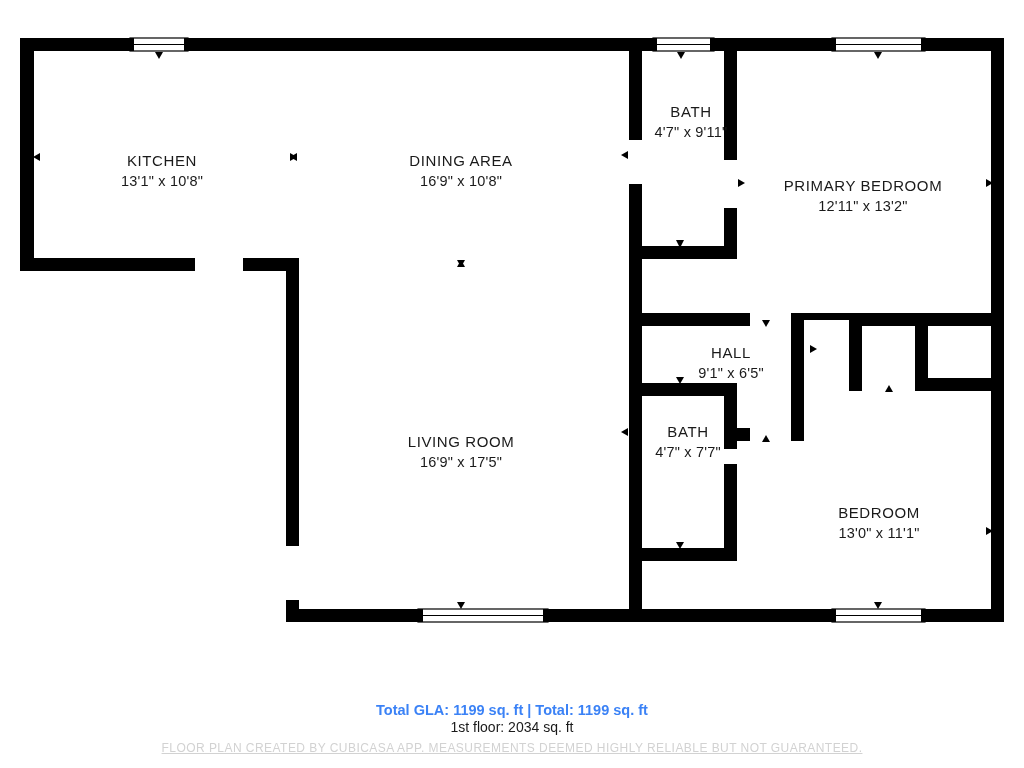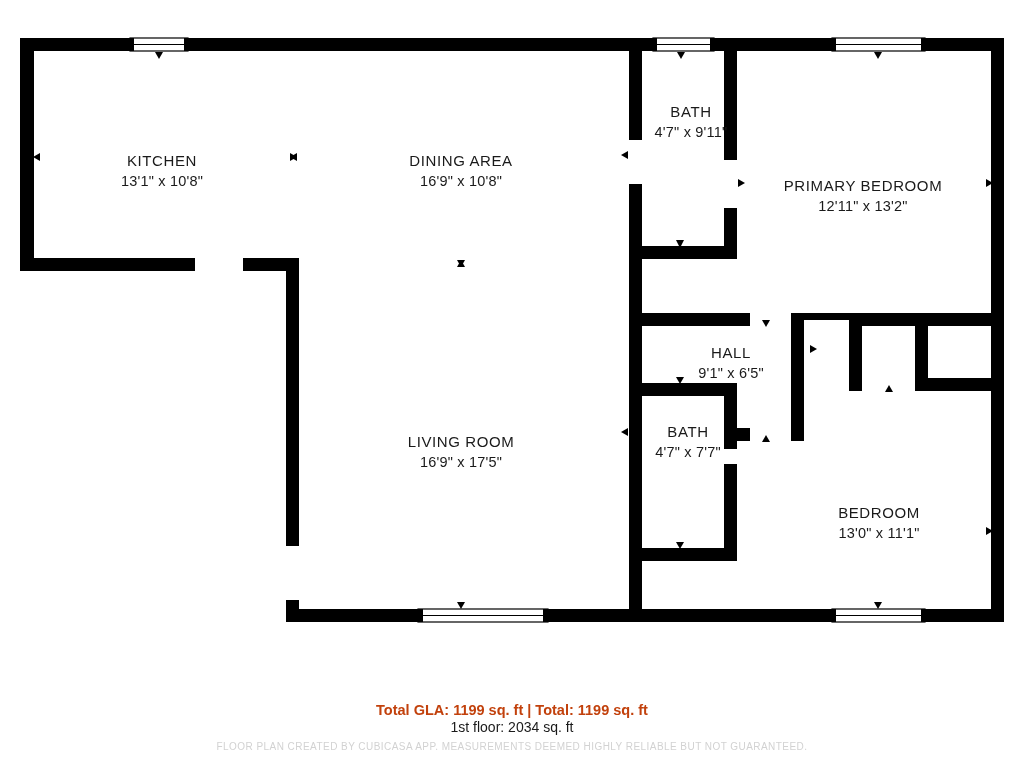--- a/index.html
+++ b/index.html
@@ -56,7 +56,7 @@
     top: 702px;
     font-size: 14.5px;
     font-weight: bold;
-    color: #c2410c;
+    color: #3b82f6;
   }
   #footer-floor {
     top: 719px;

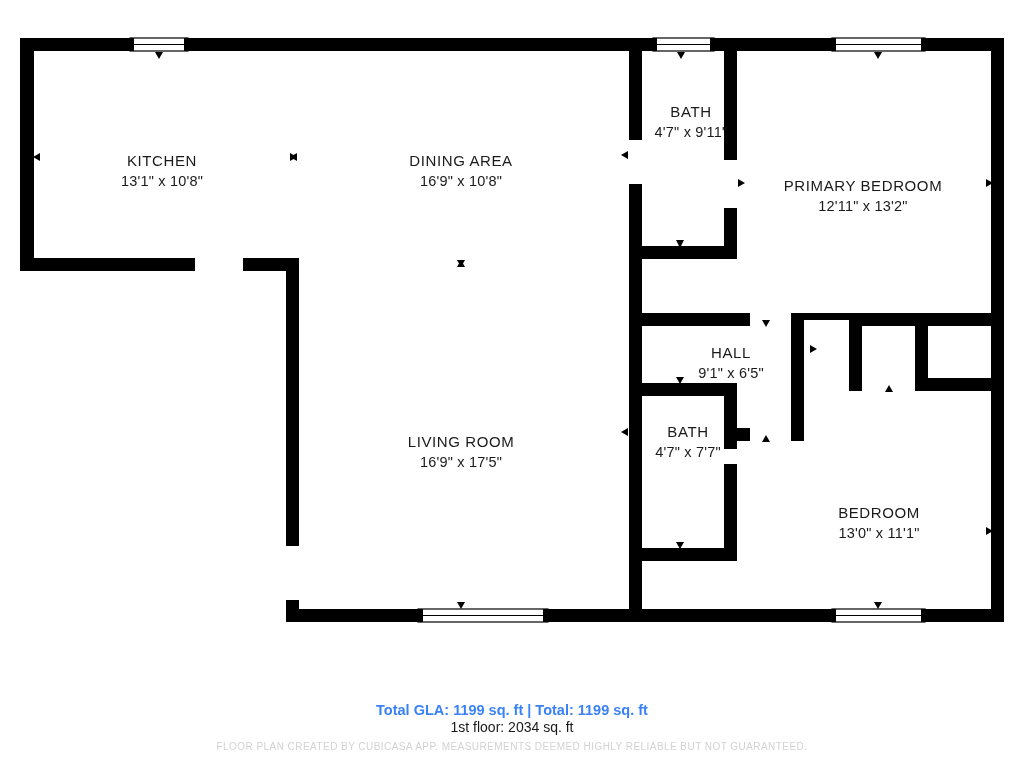--- a/index.html
+++ b/index.html
@@ -65,9 +65,10 @@
   }
   #footer-disclaimer {
     top: 741px;
-    font-size: 10px;
+    font-size: 12px;
     letter-spacing: 0.45px;
     color: #d2d2d2;
+    text-decoration: underline;
   }
 </style>
 </head>

